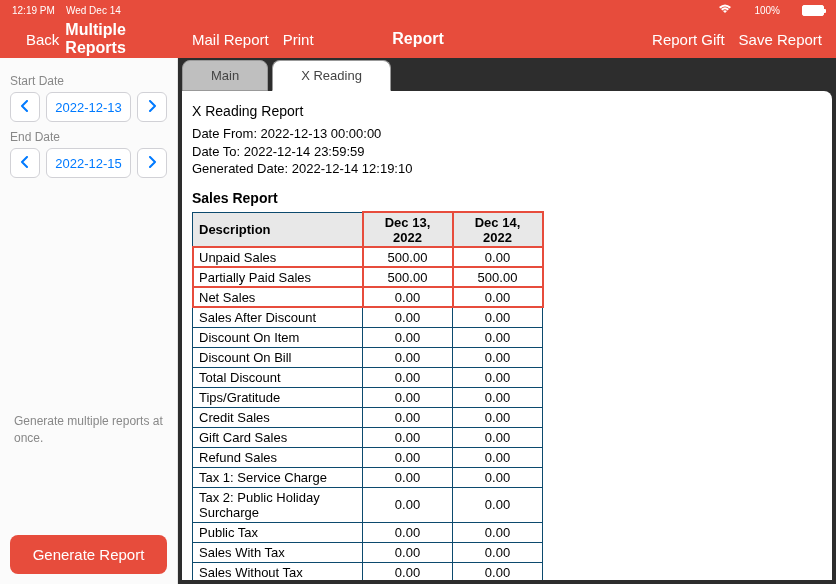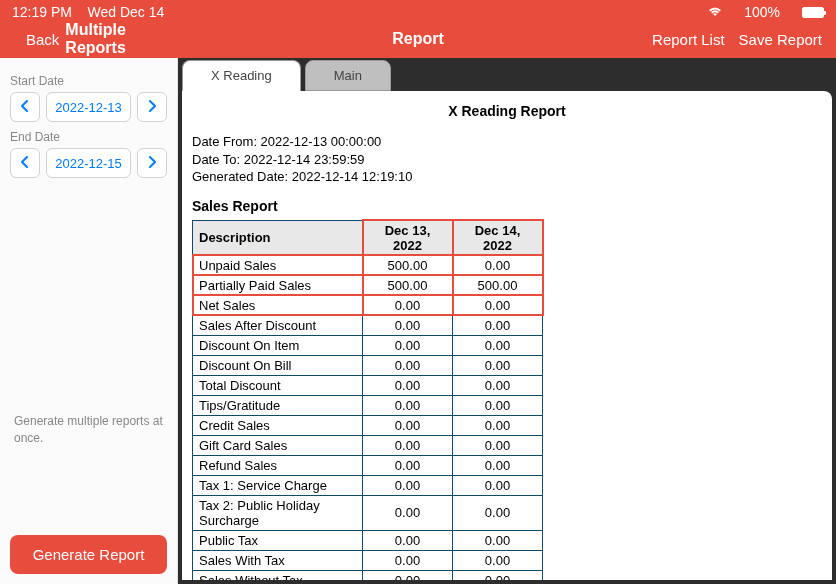--- a/index.html
+++ b/index.html
@@ -16,9 +16,9 @@
       background: #e74c3c;
       color: white;
       display: flex;
-      align-items: flex-end;
-      padding: 0 12px;
-      font-size: 14px;
+      align-items: center;
+      padding: 8px 12px;
+      font-size: 10px;
       font-weight: 500;
       justify-content: space-between;
     }

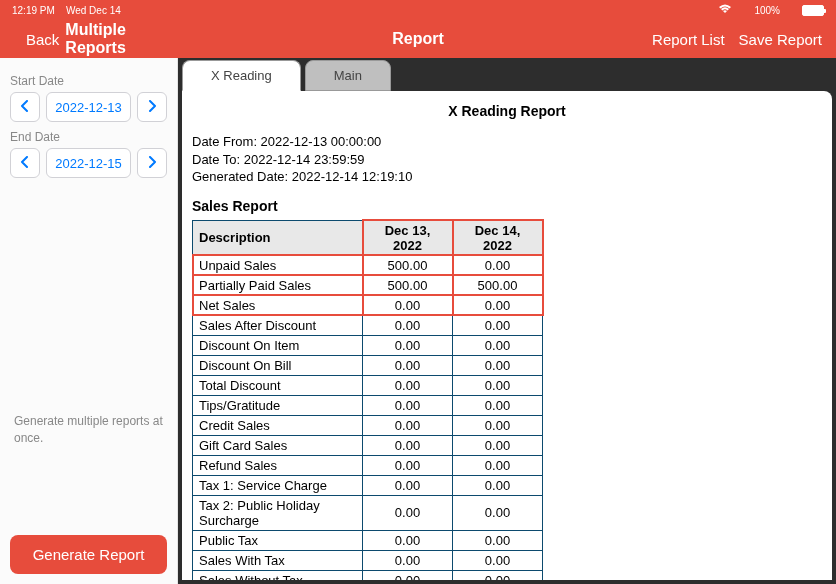--- a/index.html
+++ b/index.html
@@ -148,6 +148,10 @@
   <div class="nav-left-group">
     <span class="nav-back">Back</span>
     <span class="nav-title-left">Multiple Reports</span>
+  </div>
+  <div class="nav-actions-left">
+    <span>Mail Report</span>
+    <span>Print</span>
   </div>
   <div class="nav-center">Report</div>
   <div class="nav-actions-right">

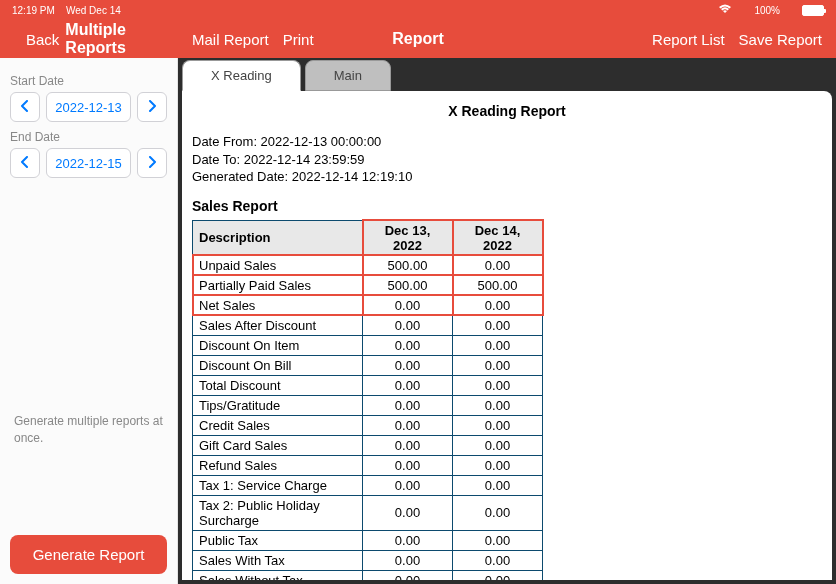--- a/index.html
+++ b/index.html
@@ -155,7 +155,7 @@
   </div>
   <div class="nav-center">Report</div>
   <div class="nav-actions-right">
-    <span>Report List</span>
+    <span>Report Gift</span>
     <span>Save Report</span>
   </div>
 </div>

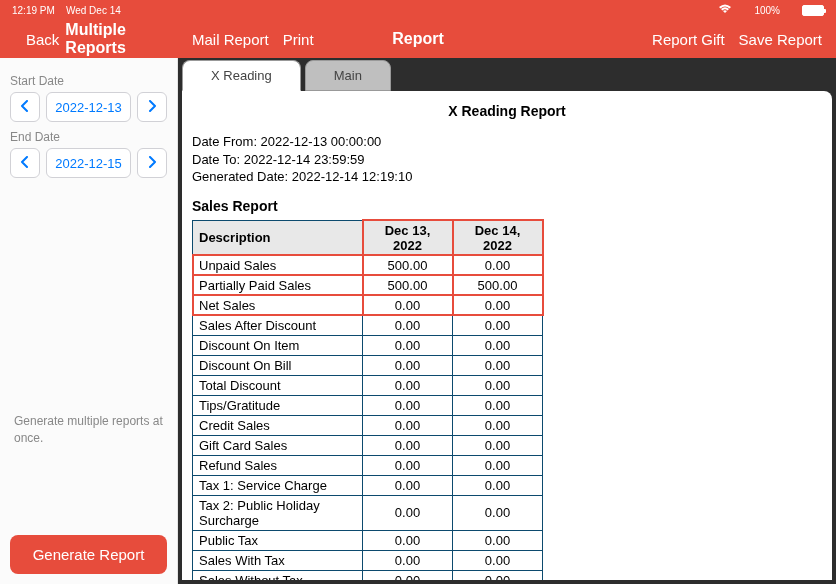--- a/index.html
+++ b/index.html
@@ -207,8 +207,8 @@
 
   <div class="content">
     <div class="tabs">
+      <div class="tab">Main</div>
       <div class="tab active">X Reading</div>
-      <div class="tab">Main</div>
     </div>
     <div class="report-panel">
       <div class="report-title">X Reading Report</div>

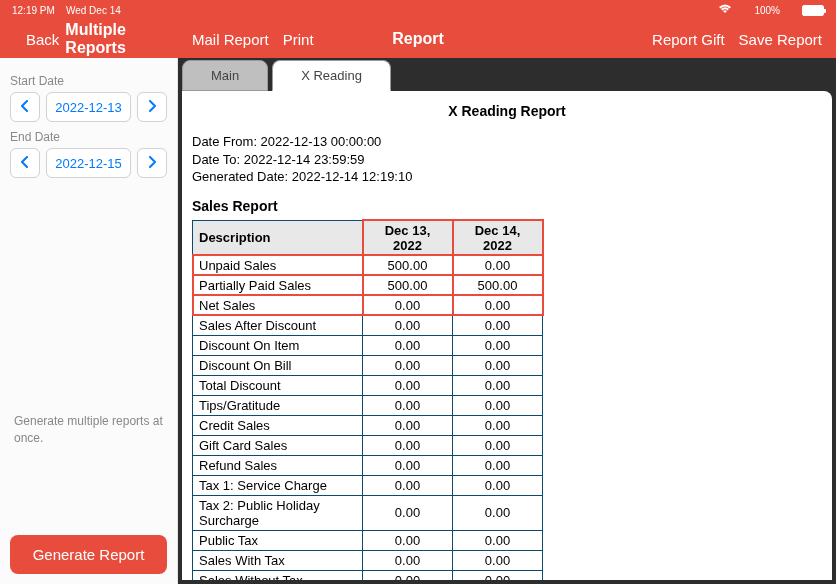--- a/index.html
+++ b/index.html
@@ -102,7 +102,7 @@
       background: #fff; flex: 1; margin: 0 4px 4px 4px;
       border-radius: 0 8px 0 0; padding: 12px 10px; overflow: hidden;
     }
-    .report-title { font-weight: 700; font-size: 14px; margin-bottom: 14px; text-align: center; }
+    .report-title { font-weight: 400; font-size: 14px; margin-bottom: 6px; }
     .report-meta { font-size: 13px; line-height: 1.35; }
     .section-title { font-weight: 700; font-size: 14px; margin: 12px 0 6px 0; }
 

